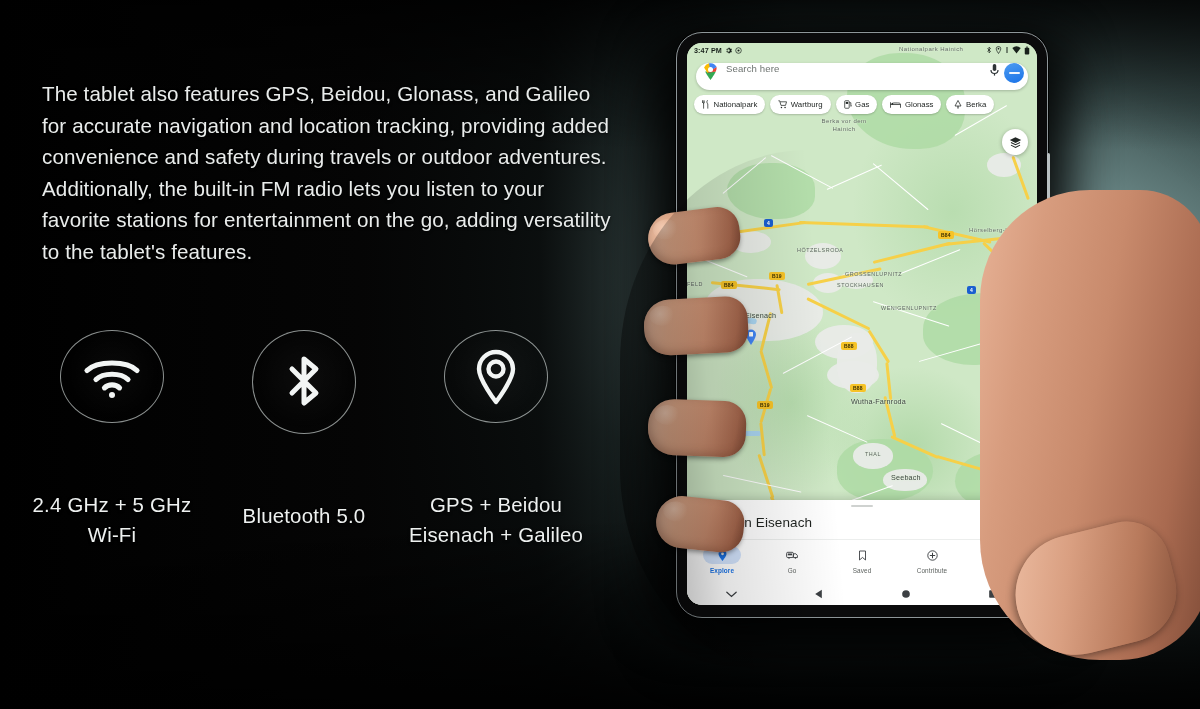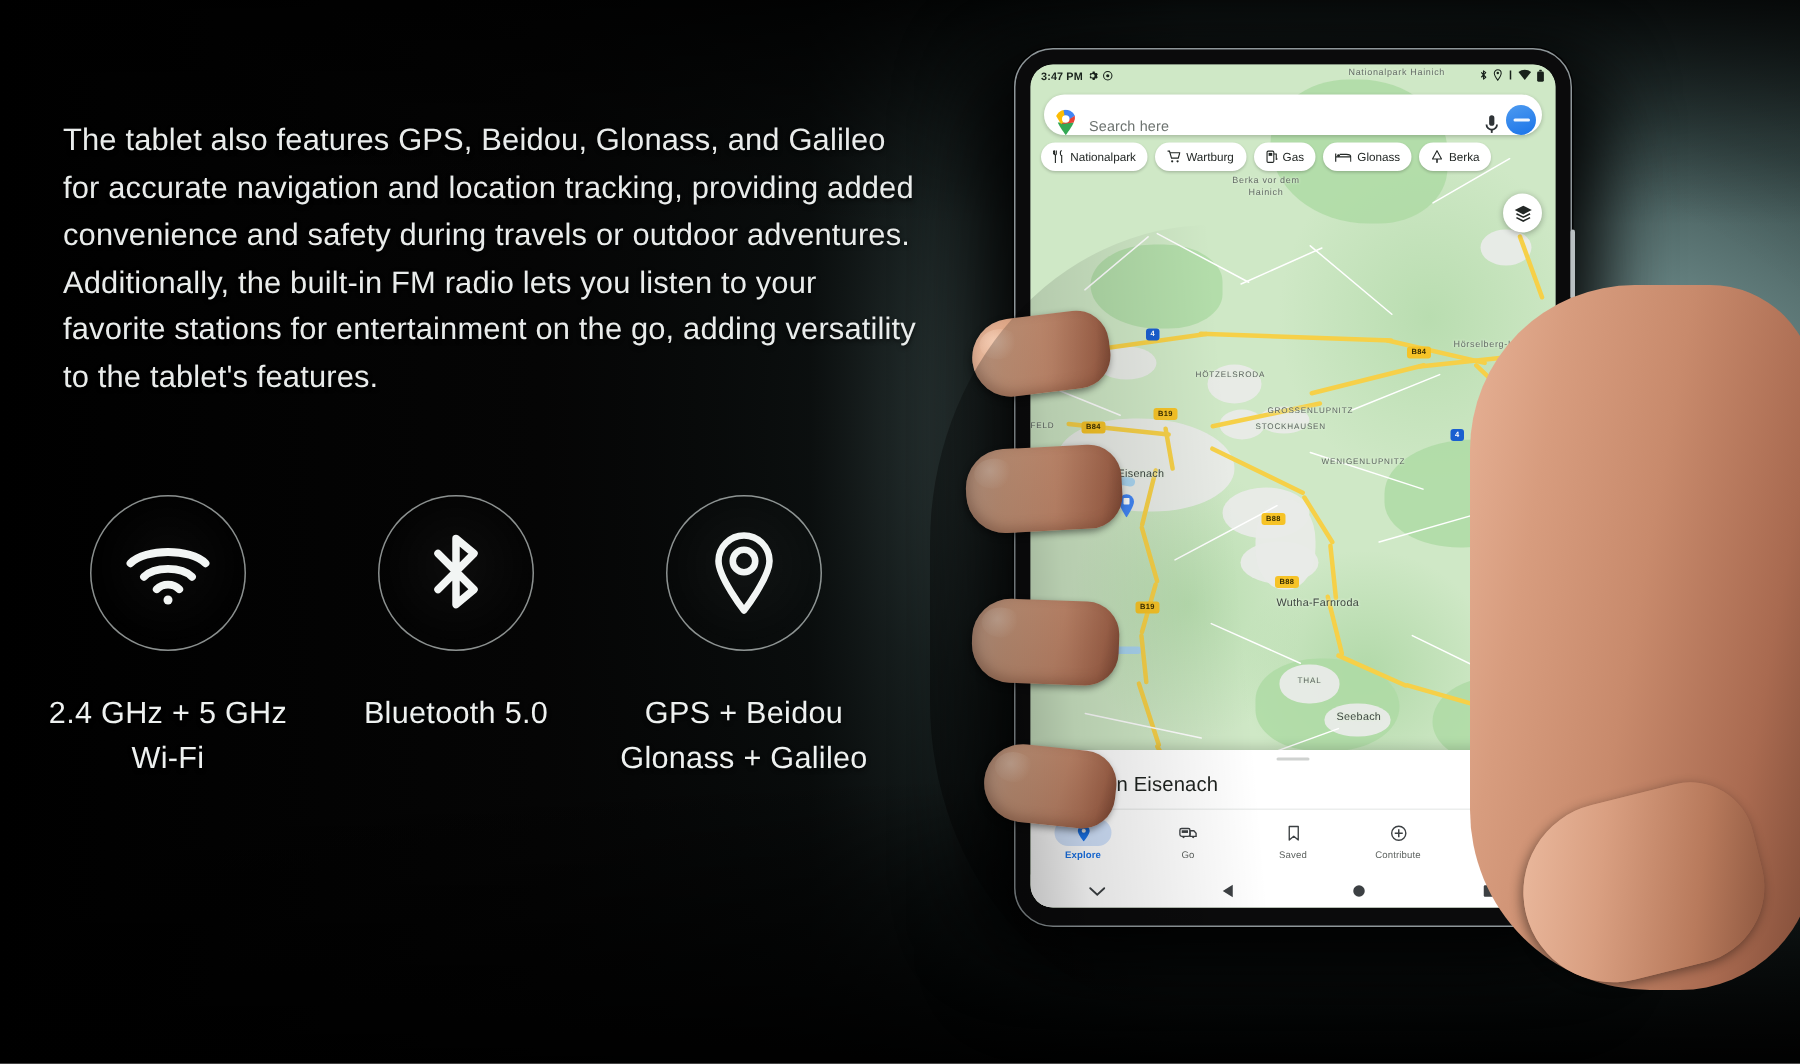--- a/index.html
+++ b/index.html
@@ -201,7 +201,7 @@
   .searchbar {
     position: absolute; left: 9px; right: 9px; top: 20px; height: 27px;
     background: #fff; border-radius: 14px;
-    display: flex; align-items: flex-end; padding: 0 4px 0 7px;
+    display: flex; align-items: flex-start; padding: 0 4px 0 7px;
     box-shadow: 0 1px 3px rgba(0,0,0,0.22);
     z-index: 9;
   }

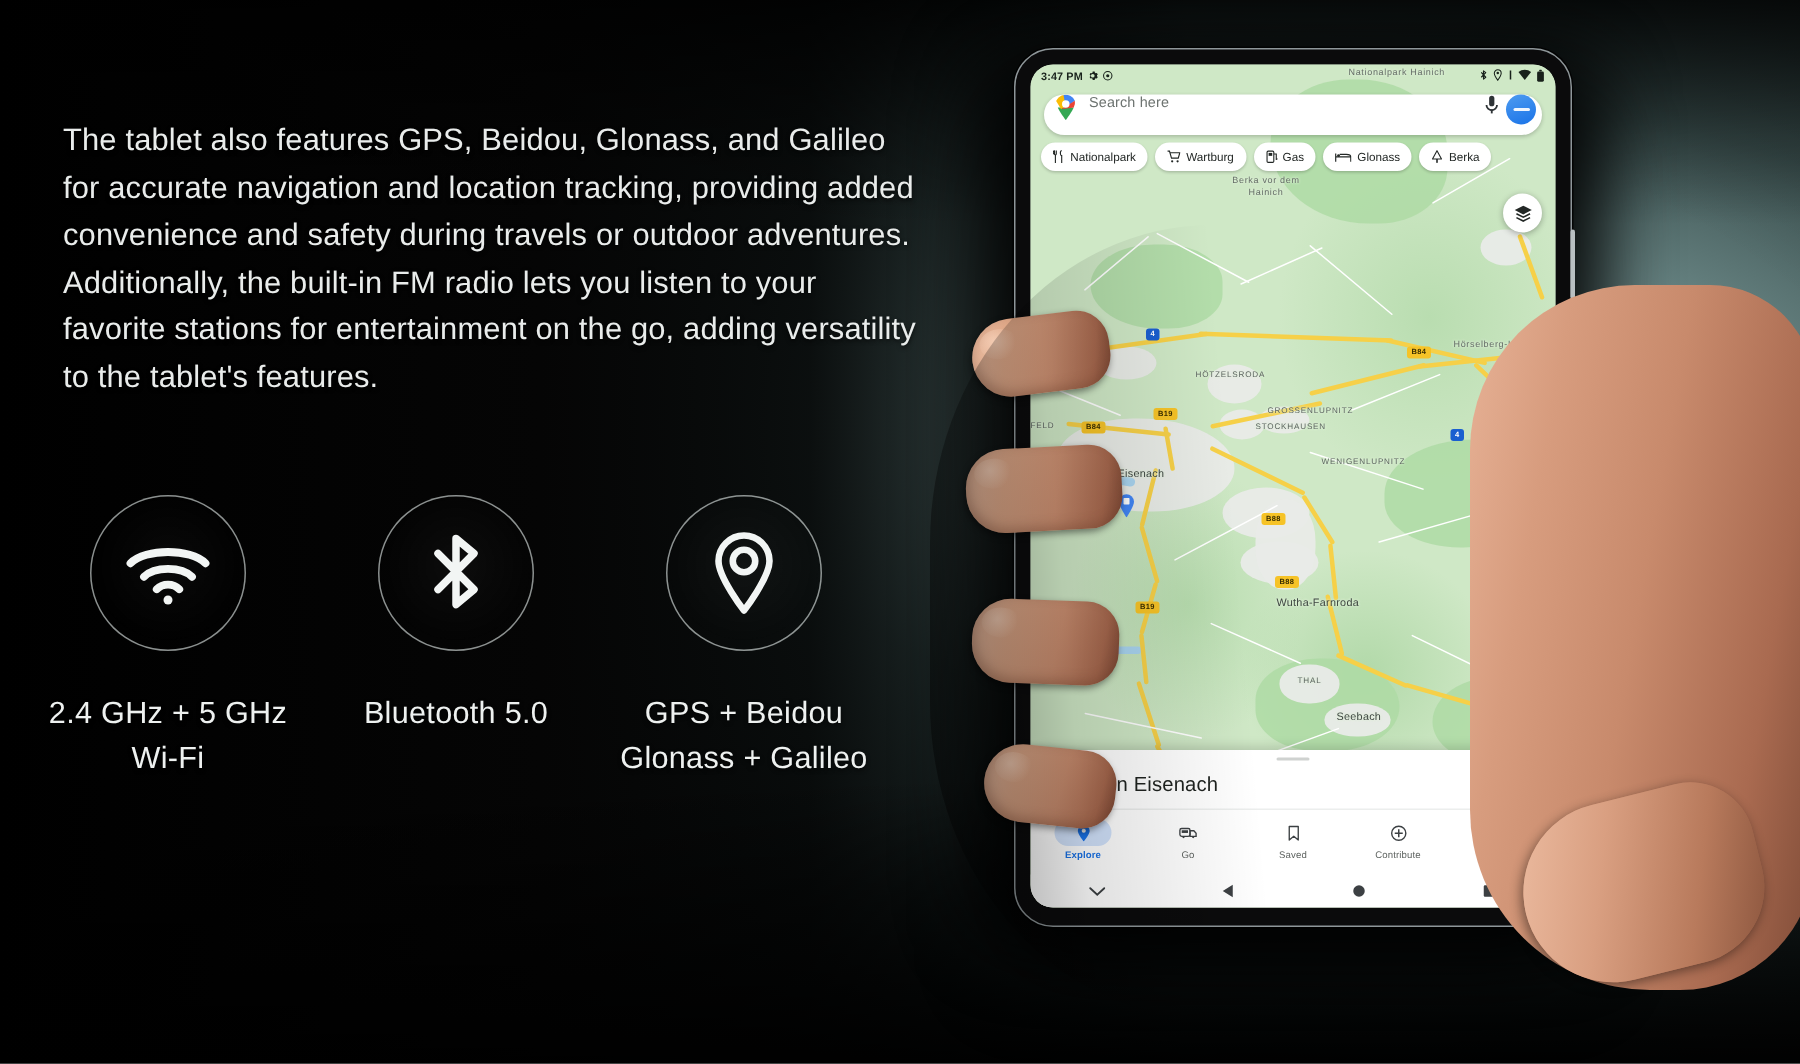--- a/index.html
+++ b/index.html
@@ -59,7 +59,7 @@
   }
   .feature {
     width: 192px;
-    display: flex; flex-direction: column; align-items: center;
+    display: flex; flex-direction: column; align-items: center; gap: 40px;
   }
   .feature-ring {
     width: 104px; height: 104px; border-radius: 50%;

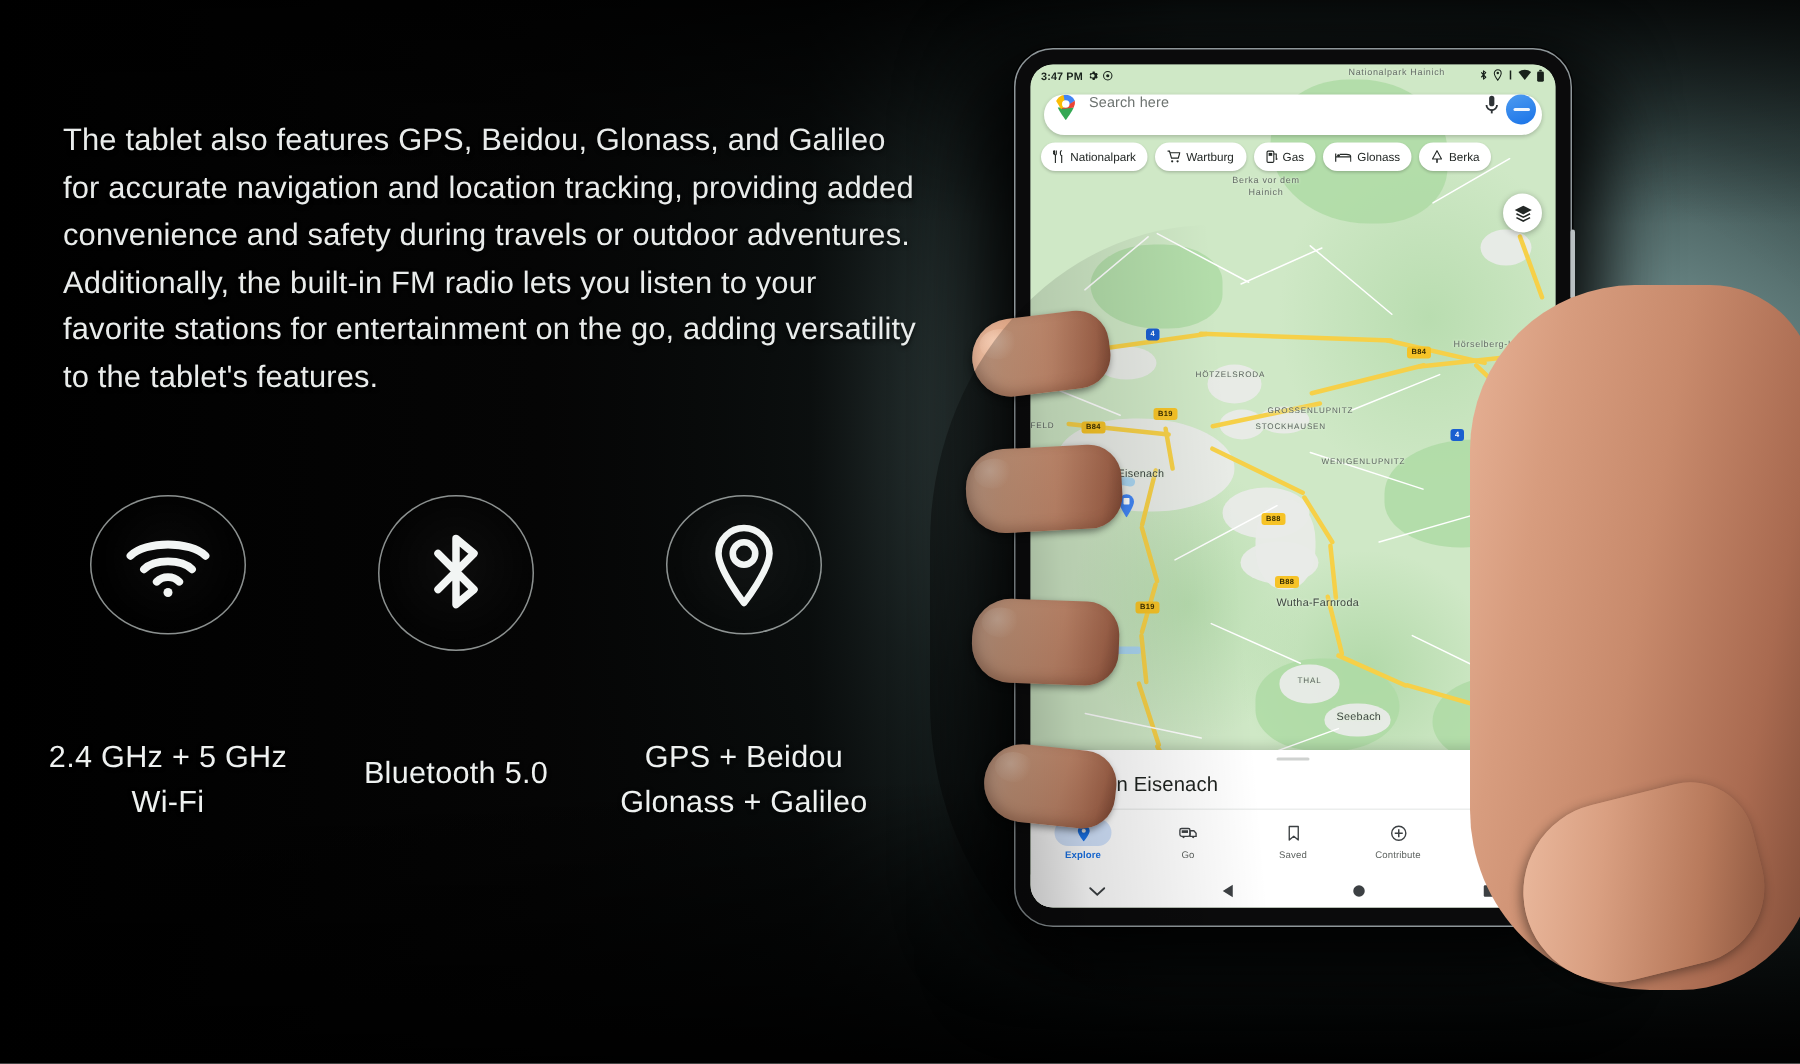--- a/index.html
+++ b/index.html
@@ -385,7 +385,7 @@
         </svg>
       </div>
       <div class="feature-label">GPS + Beidou
-Glonass + Galileo</div>
+Eisenach + Galileo</div>
     </div>
 
   </div>

